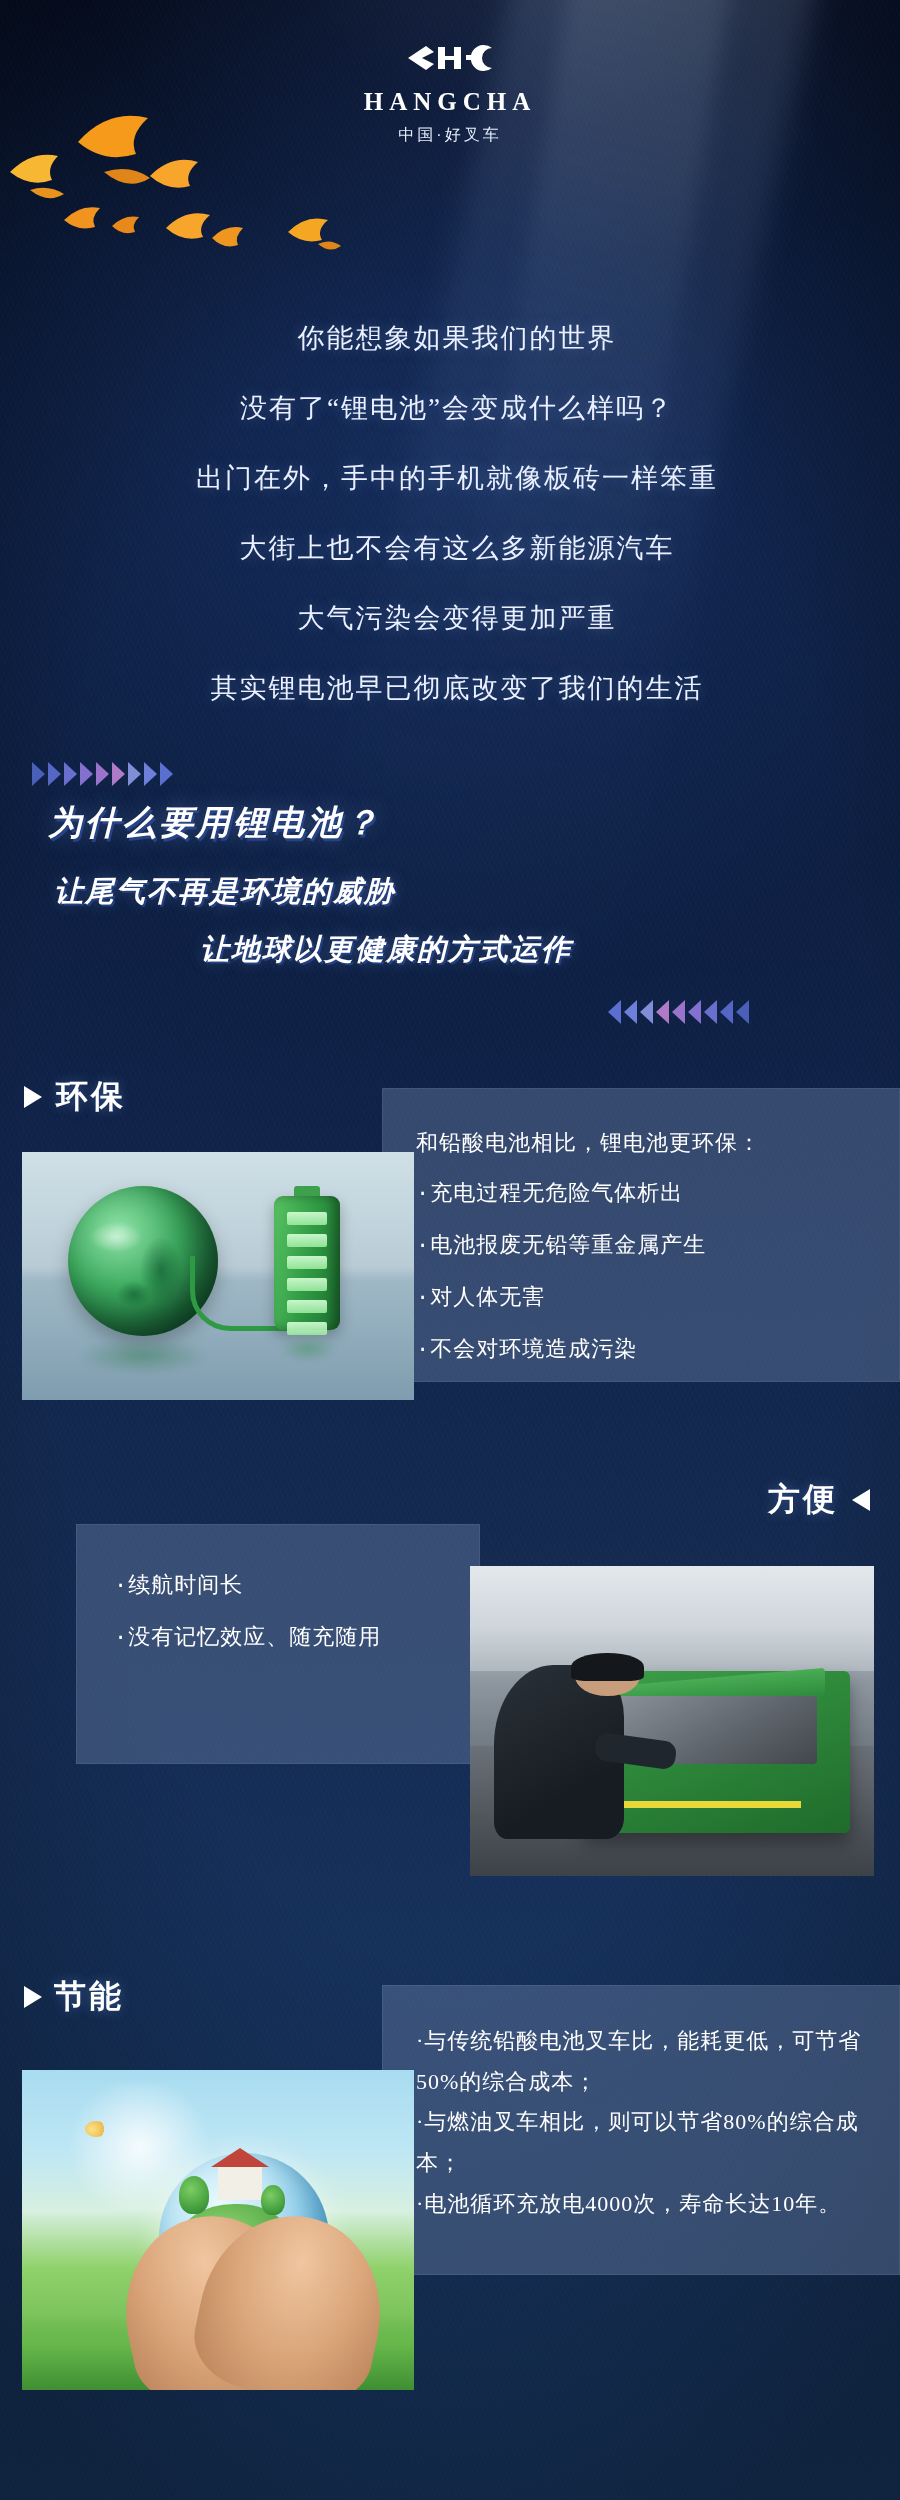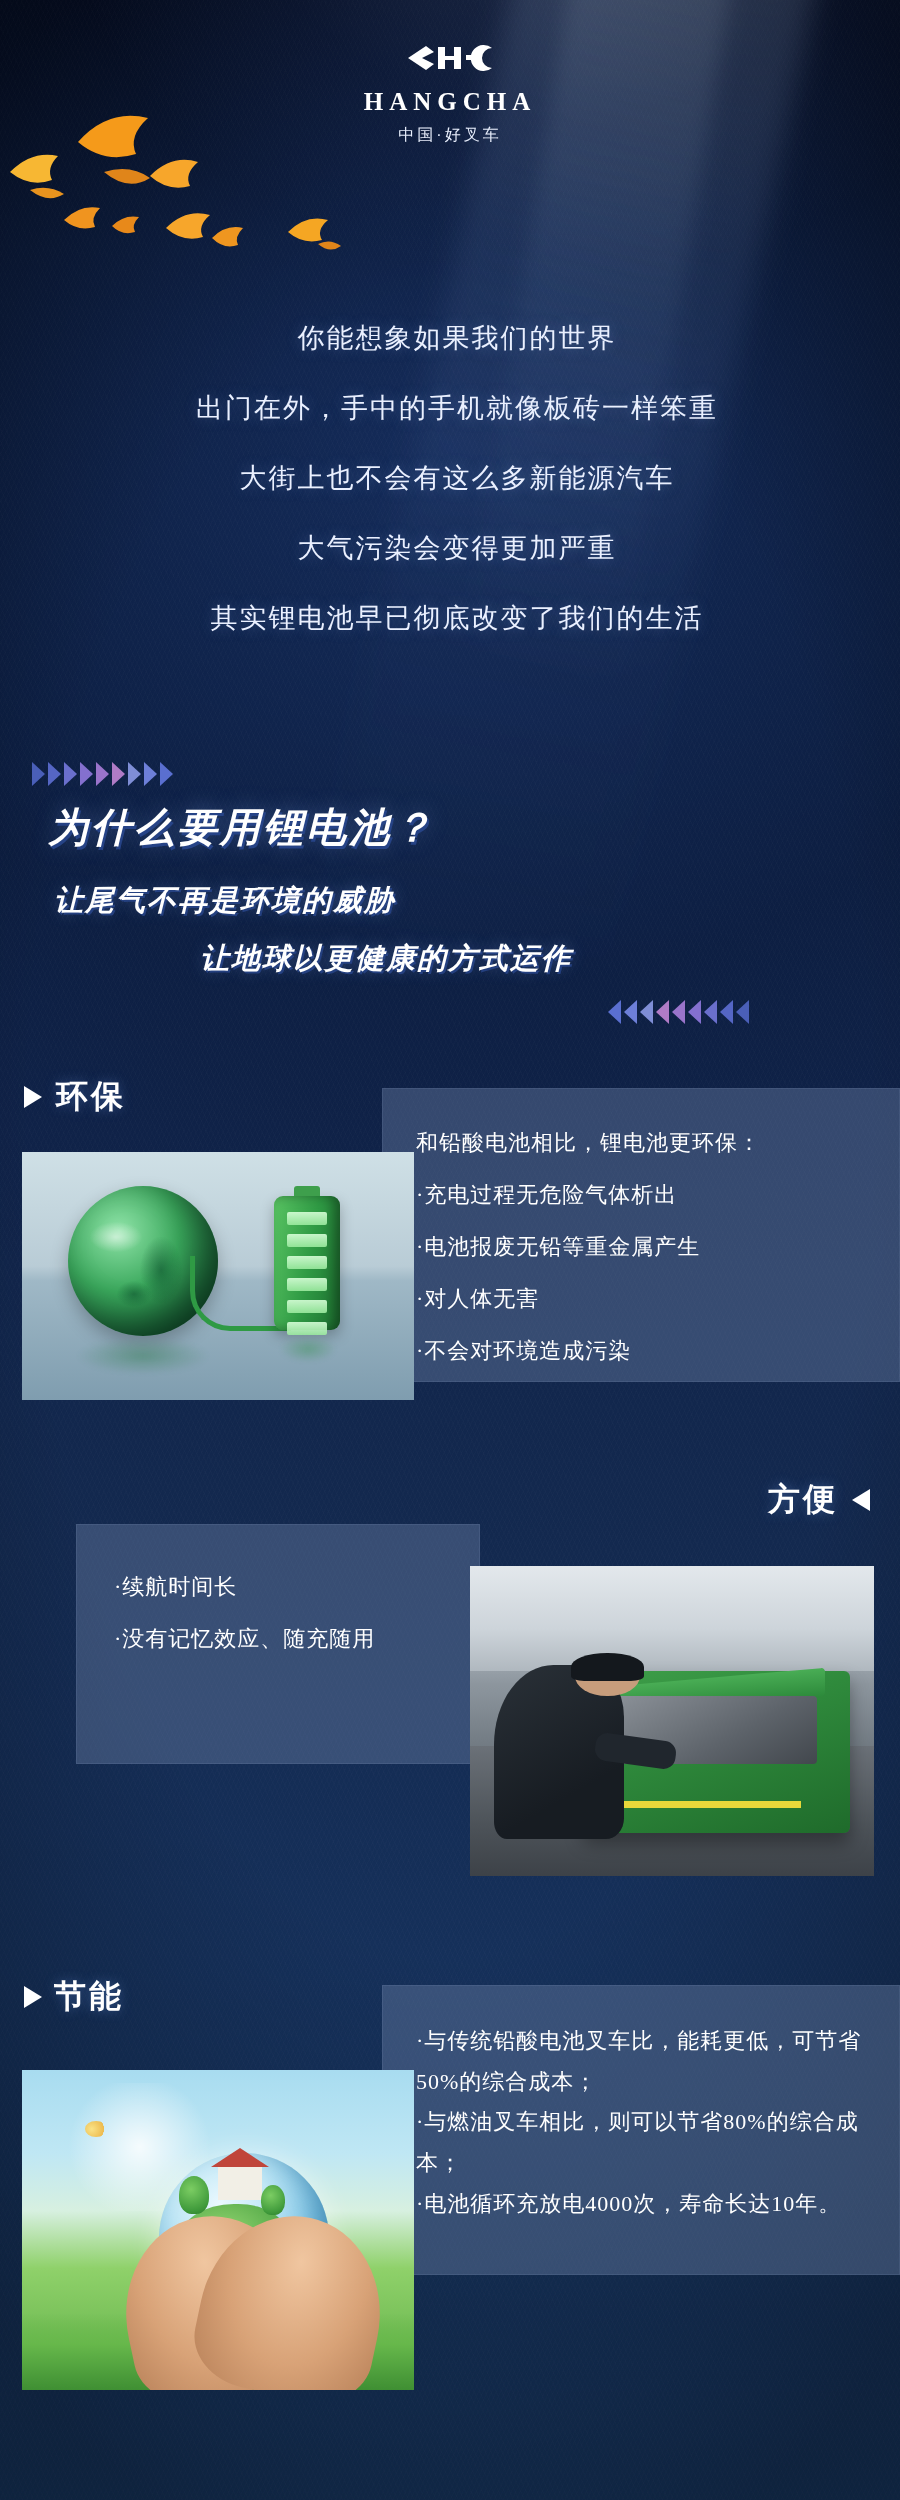--- a/index.html
+++ b/index.html
@@ -410,6 +410,7 @@
 
   <div class="intro">
     <p>你能想象如果我们的世界</p>
+    <p>没有了“锂电池”会变成什么样吗？</p>
     <p>出门在外，手中的手机就像板砖一样笨重</p>
     <p>大街上也不会有这么多新能源汽车</p>
     <p>大气污染会变得更加严重</p>

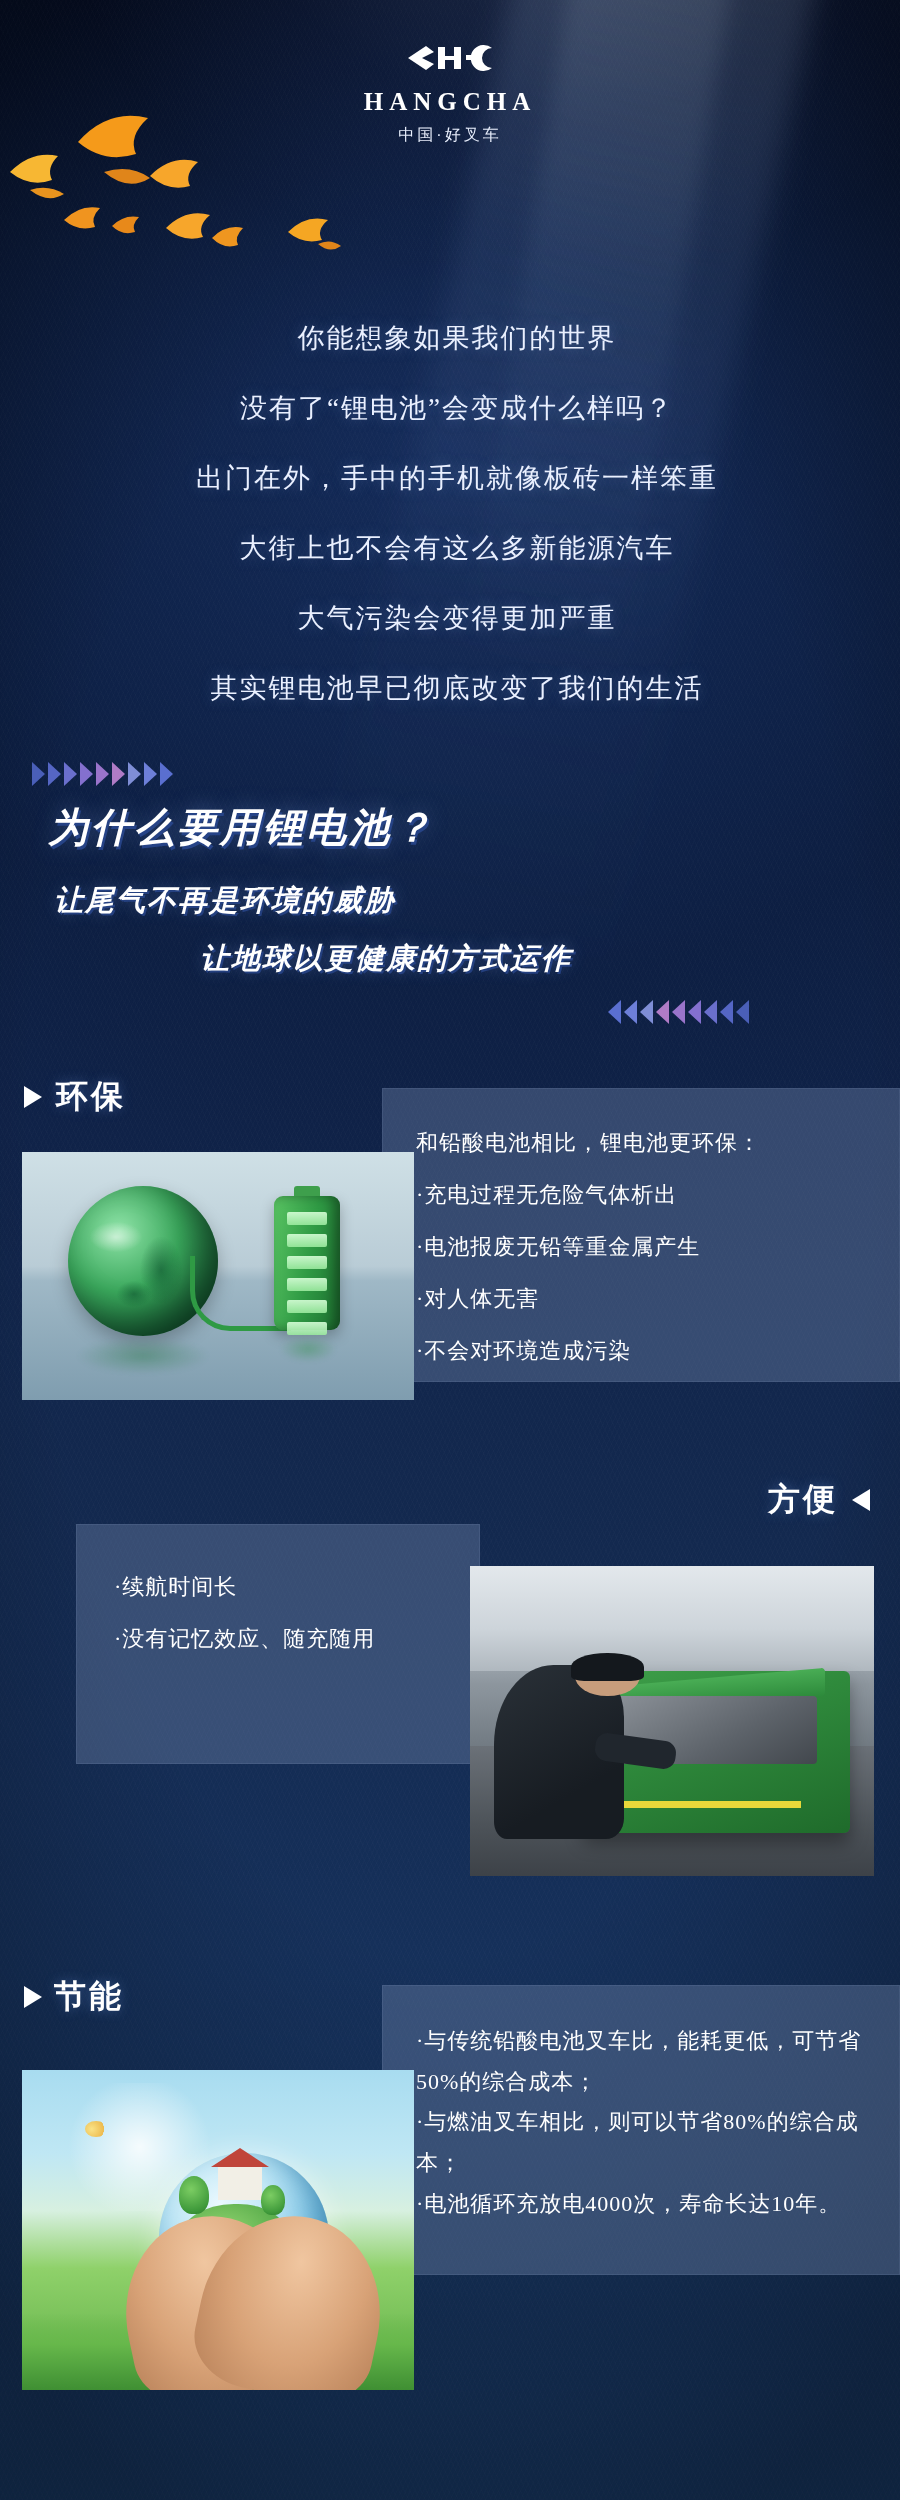--- a/index.html
+++ b/index.html
@@ -124,7 +124,7 @@
   
   .headline-wrap { position: absolute; z-index: 6; left: 0; width: 900px; }
   .h-main {
-    font-size: 40px;
+    font-size: 34px;
     font-weight: bold;
     color: #ffffff;
     letter-spacing: 3px;

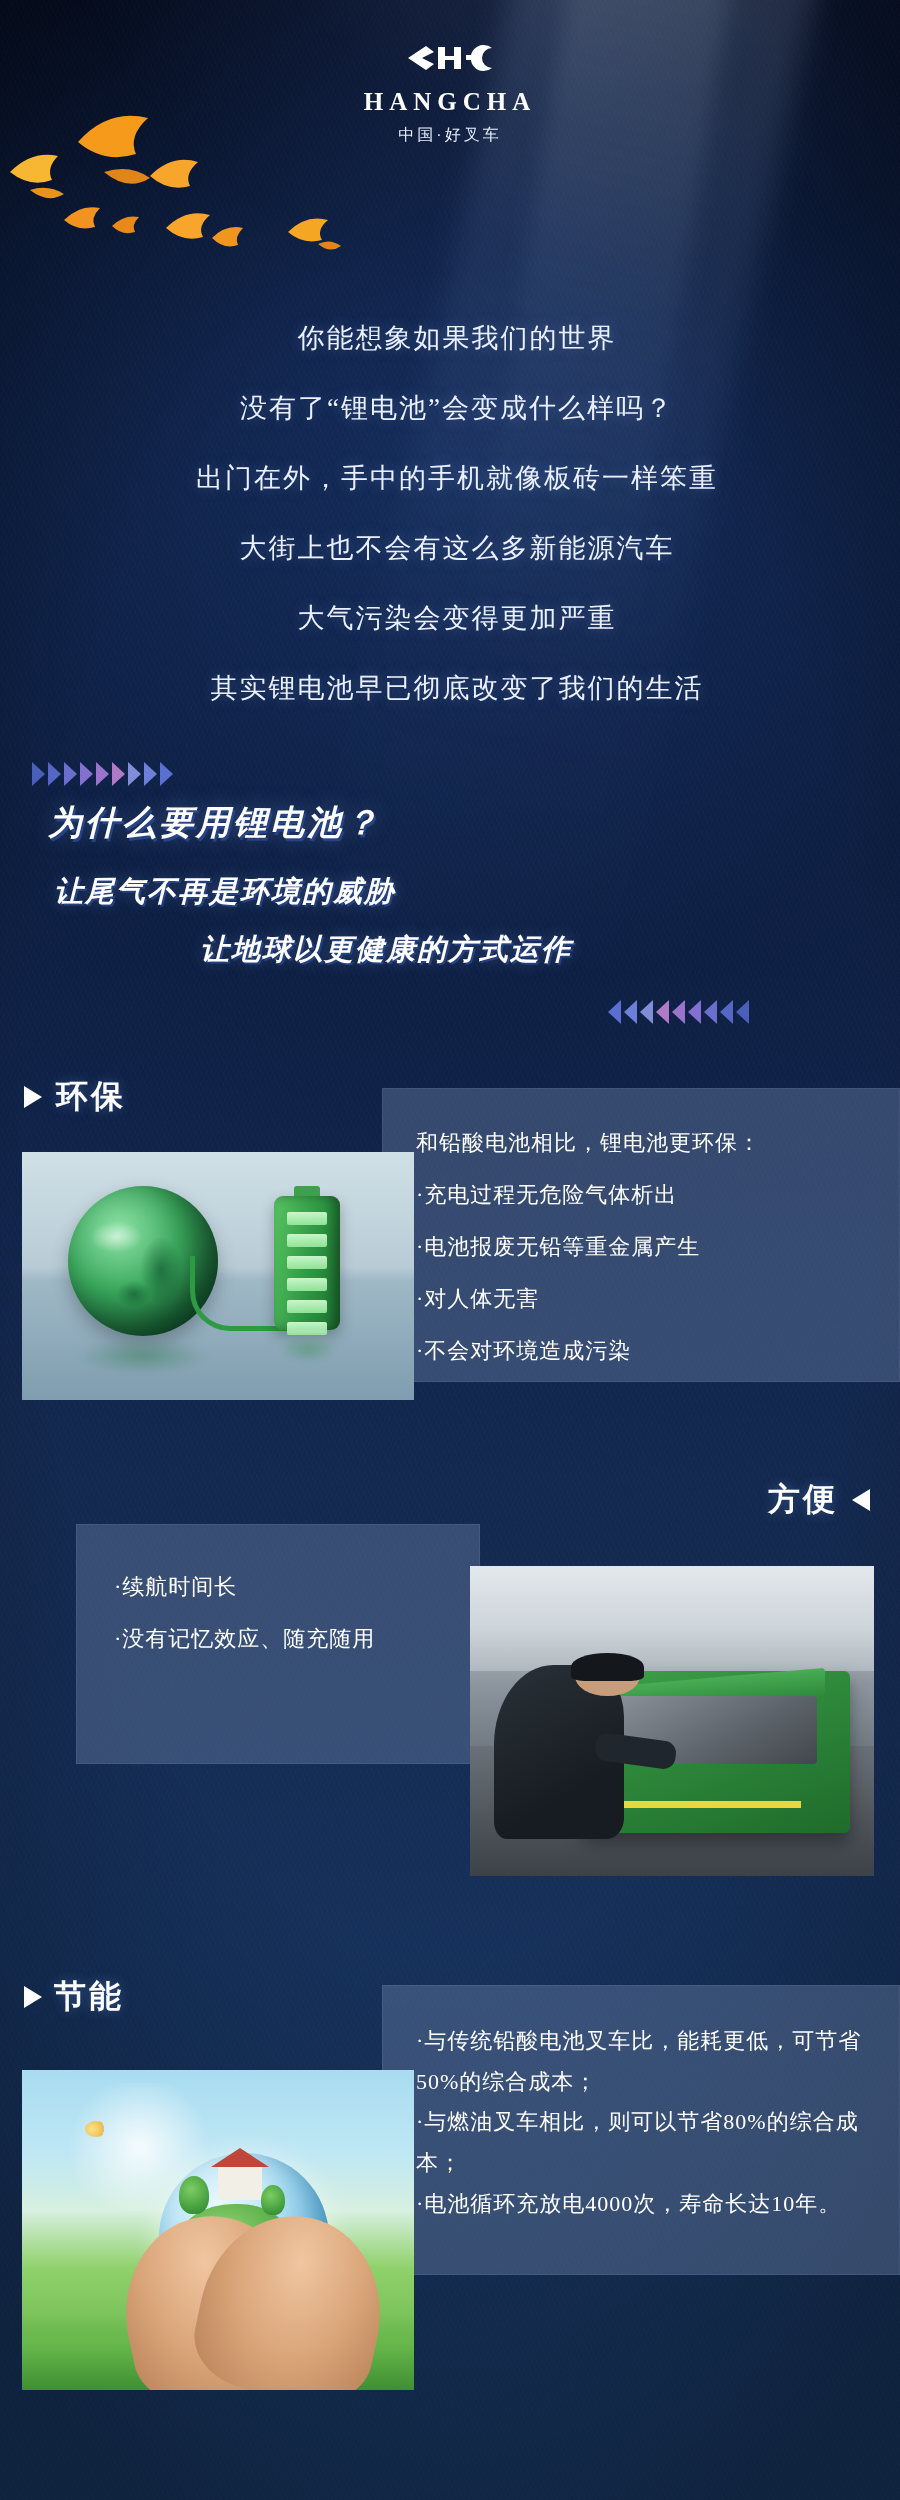--- a/index.html
+++ b/index.html
@@ -170,7 +170,7 @@
     letter-spacing: 1px;
     line-height: 1.55;
     margin-bottom: 18px;
-    font-family: Liberation Serif, serif;
+    font-family: Liberation Mono, monospace;
   }
   .panel li:last-child { margin-bottom: 0; }
   .panel .lead {

